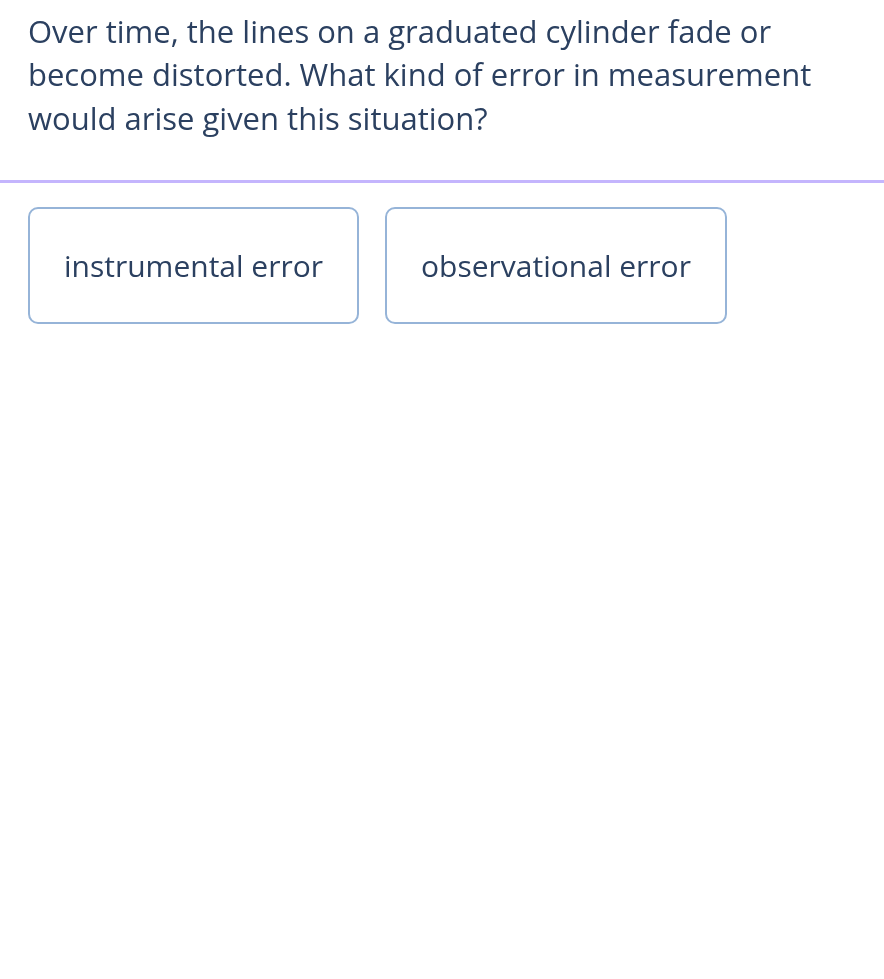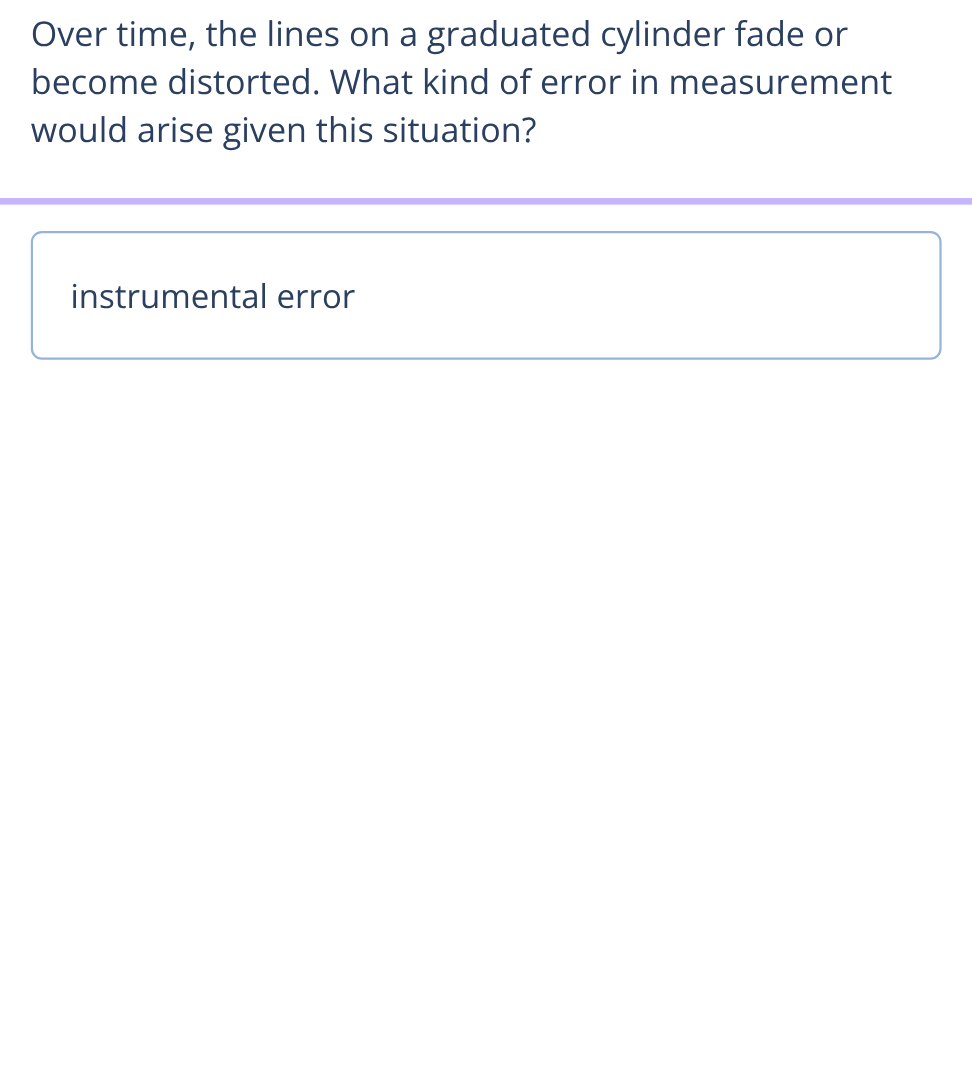--- a/index.html
+++ b/index.html
@@ -16,7 +16,7 @@
     }
     .question-section {
       padding: 10px 28px 40px 28px;
-      border-bottom: 6px solid #c4b5fd;
+      border-bottom: 3px solid #c4b5fd;
     }
     .question-text {
       font-size: 31px;

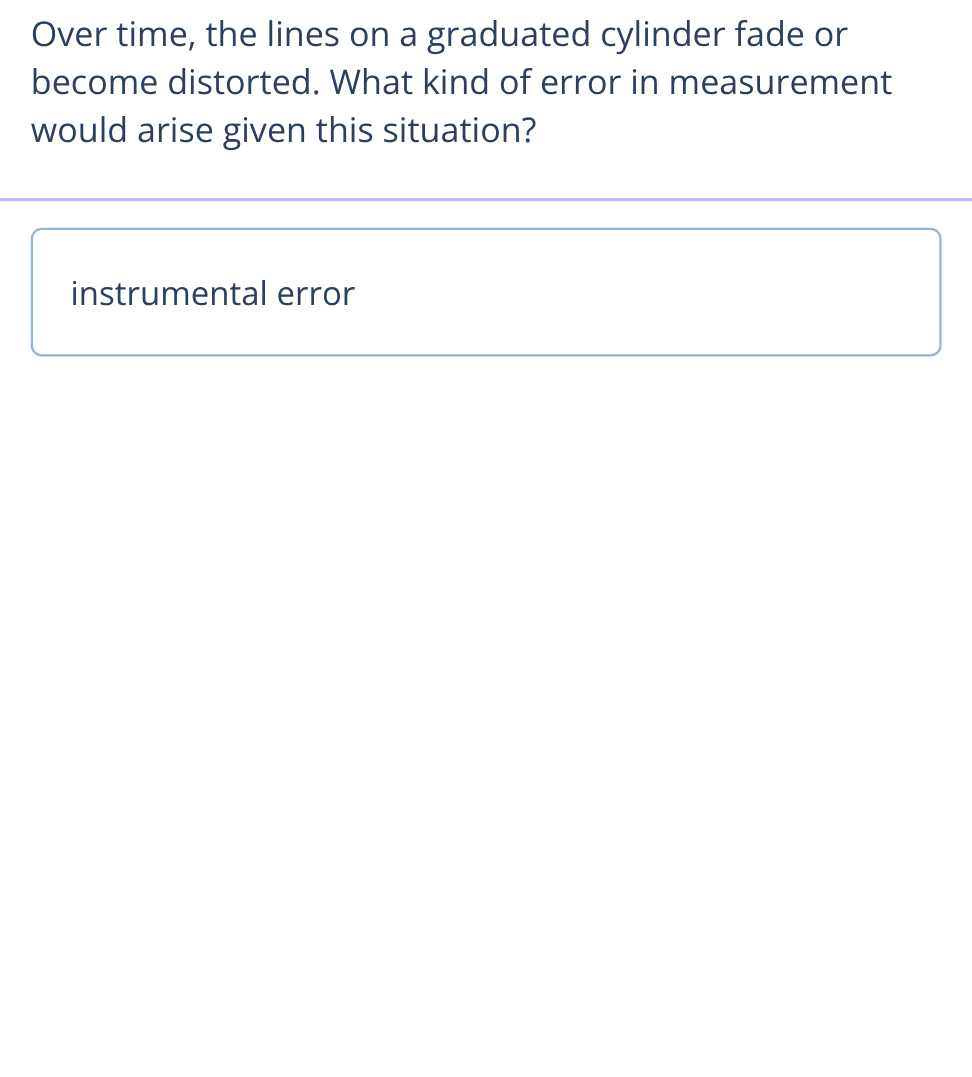--- a/index.html
+++ b/index.html
@@ -46,7 +46,7 @@
     }
     .answer-options {
       display: flex;
-      flex-direction: column;
+      flex-direction: row;
       gap: 26px;
     }
     .answer-option {

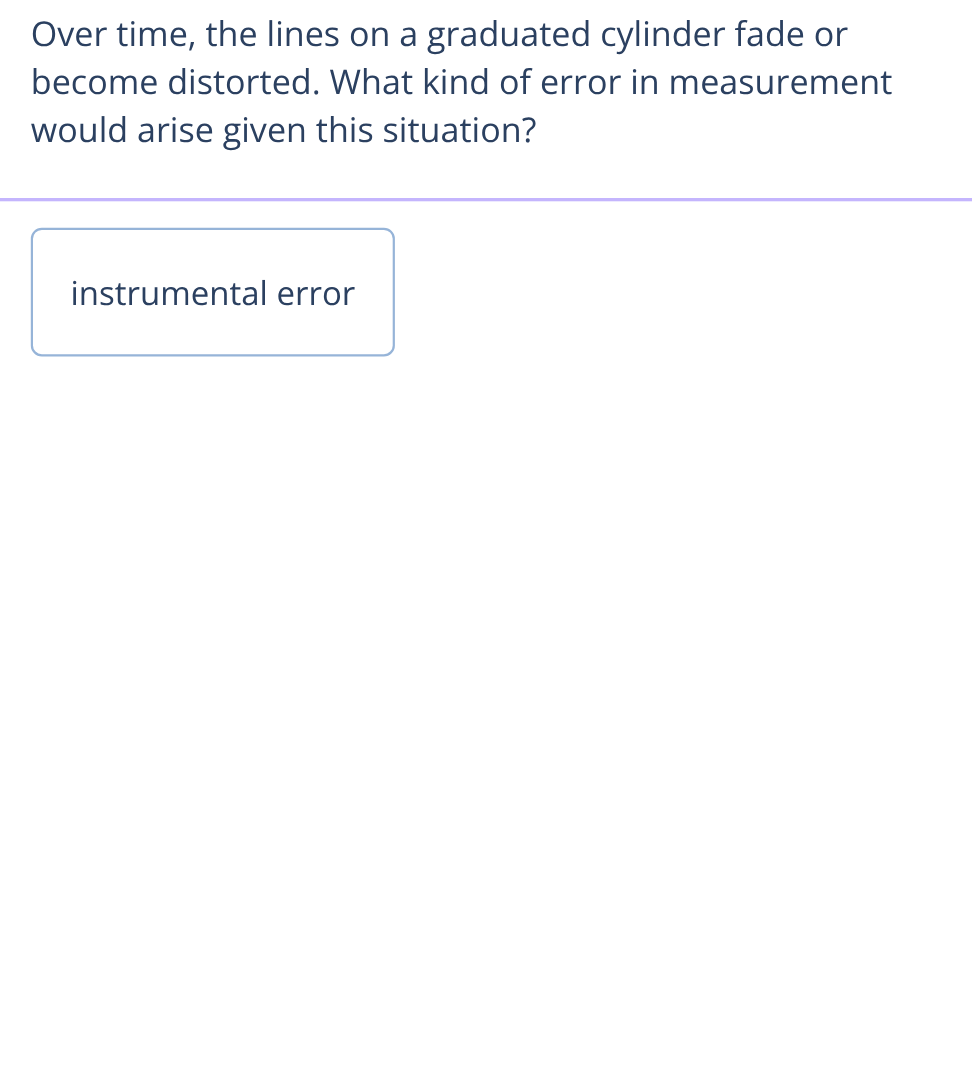--- a/index.html
+++ b/index.html
@@ -75,6 +75,9 @@
     <div class="answer-option">
       <span class="answer-option-text">instrumental error</span>
     </div>
+    <div class="answer-option">
+      <span class="answer-option-text">observational error</span>
+    </div>
   </div>
 </div>
 

